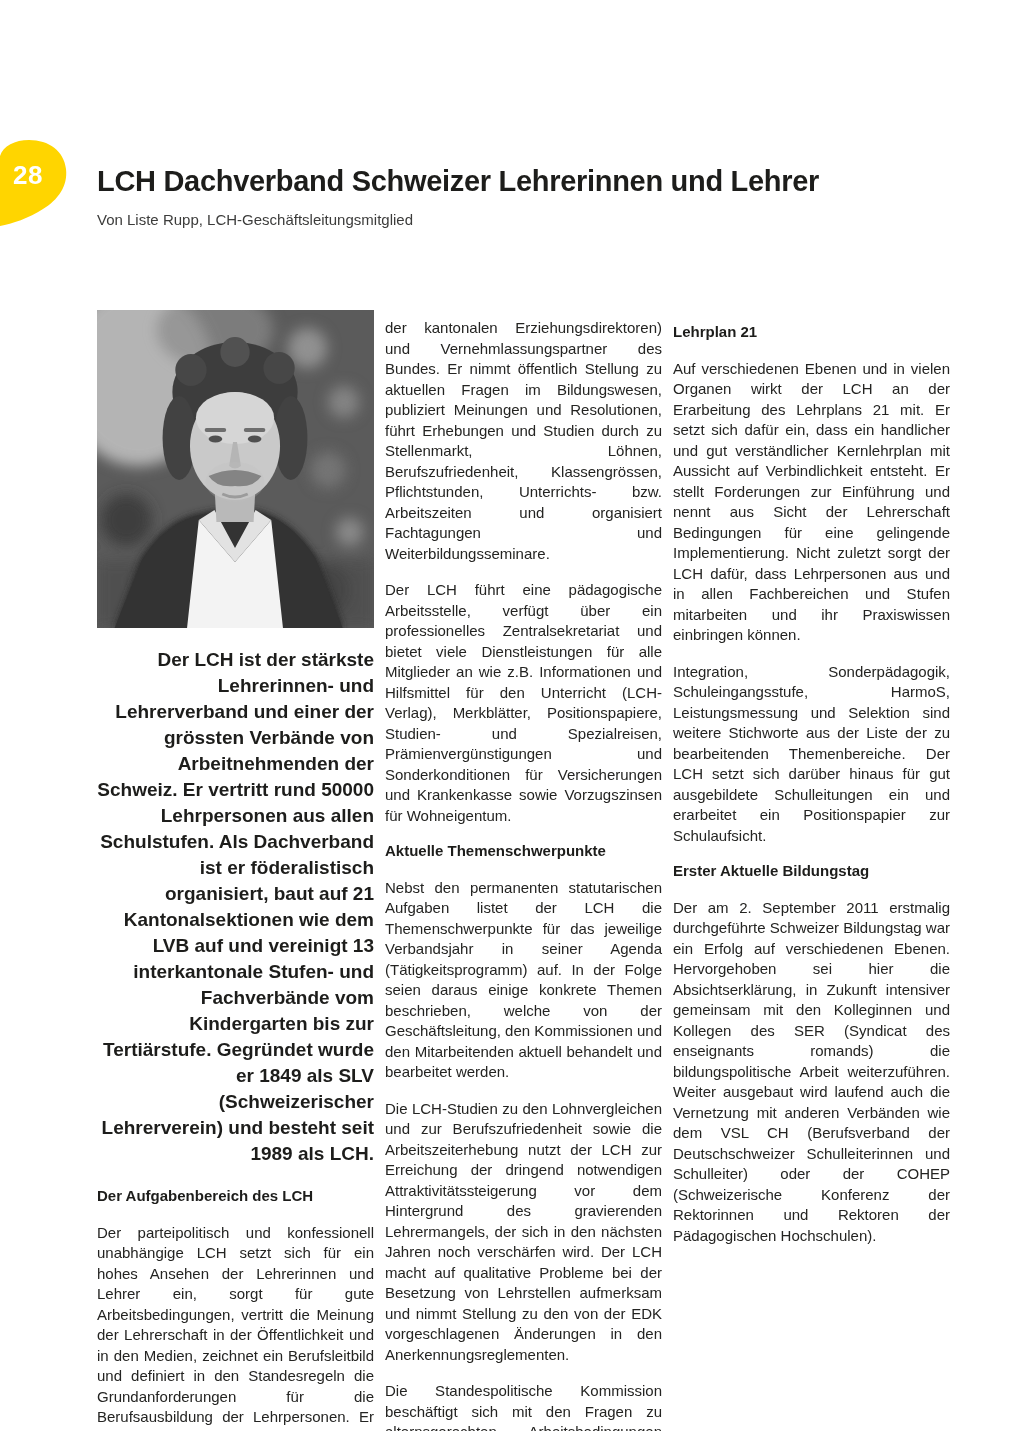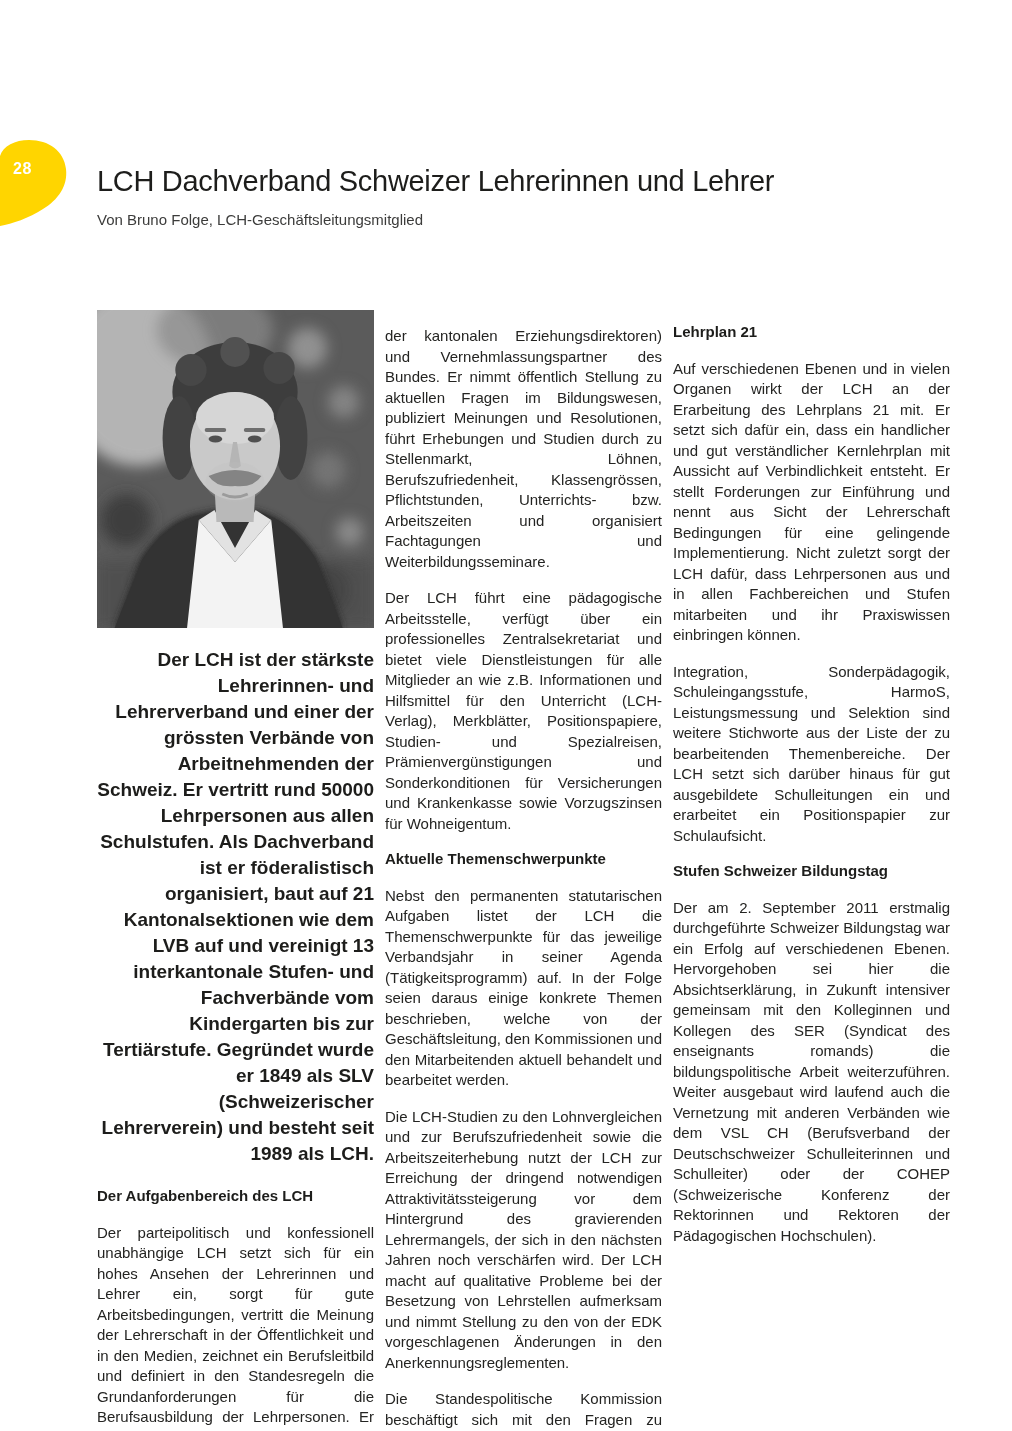--- a/index.html
+++ b/index.html
@@ -17,7 +17,7 @@
   .badge svg { position:absolute; left:0; top:0; }
   .badge .num {
     position:absolute; left:13px; top:20px;
-    font-size:16px; font-weight:700; color:#ffffff;
+    font-size:26px; font-weight:700; color:#ffffff;
     letter-spacing:0.5px;
   }
 

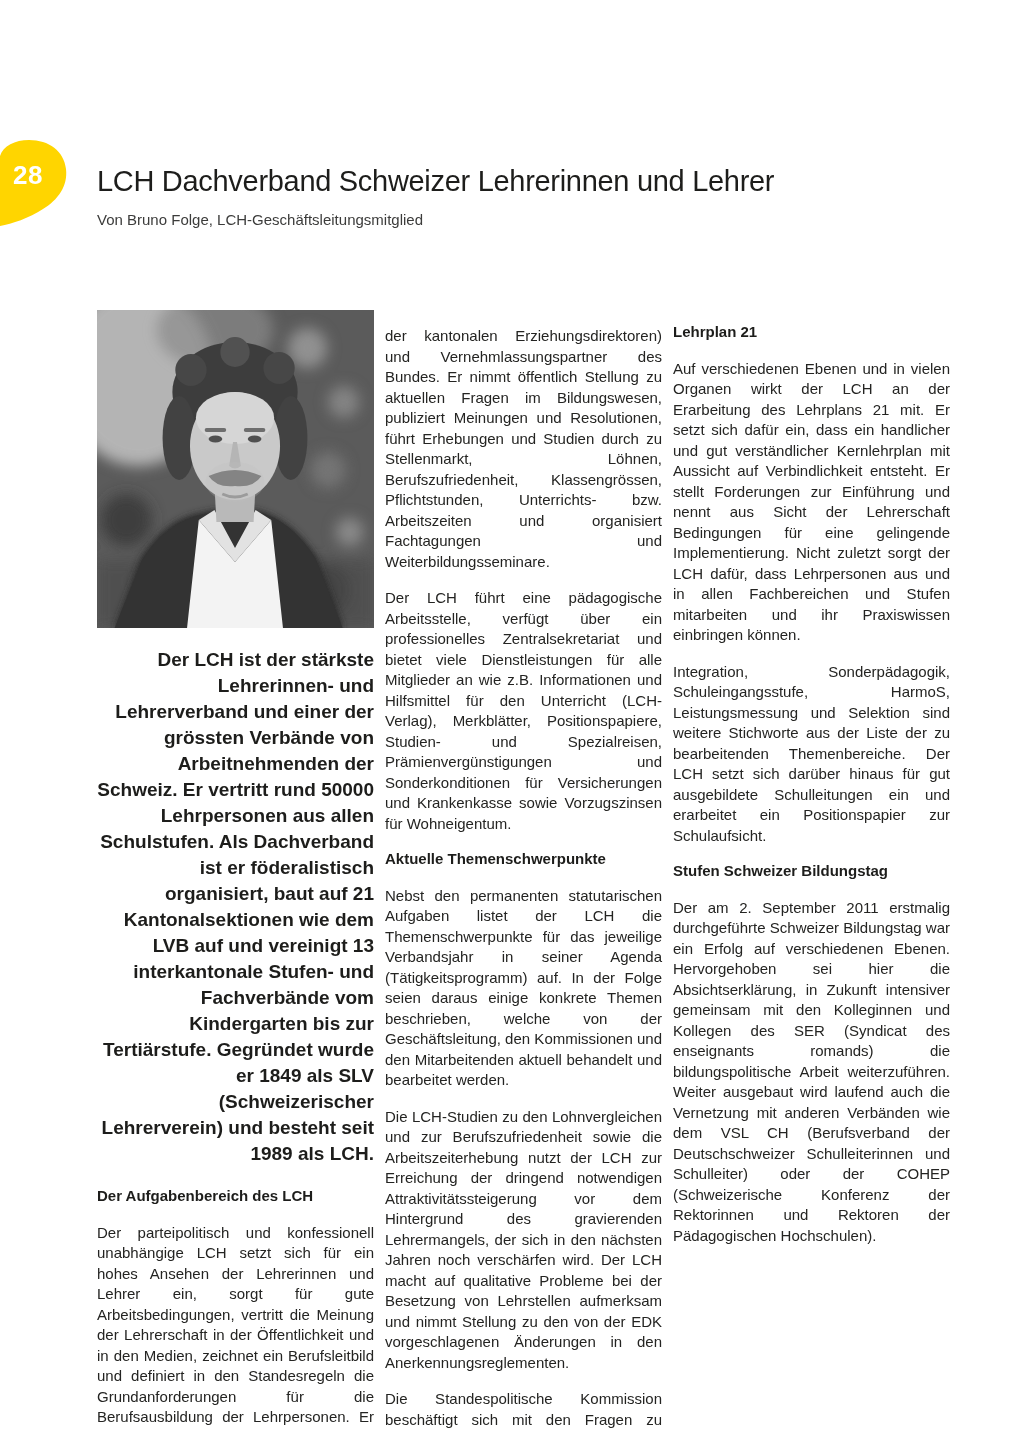--- a/index.html
+++ b/index.html
@@ -24,7 +24,7 @@
   
   .title {
     position:absolute; left:97px; top:157px; width:860px;
-    font-size:29px; font-weight:400; letter-spacing:-0.3px;
+    font-size:29px; font-weight:700; letter-spacing:-0.3px;
     color:#1d1d1b;
     margin-top:8px;
   }

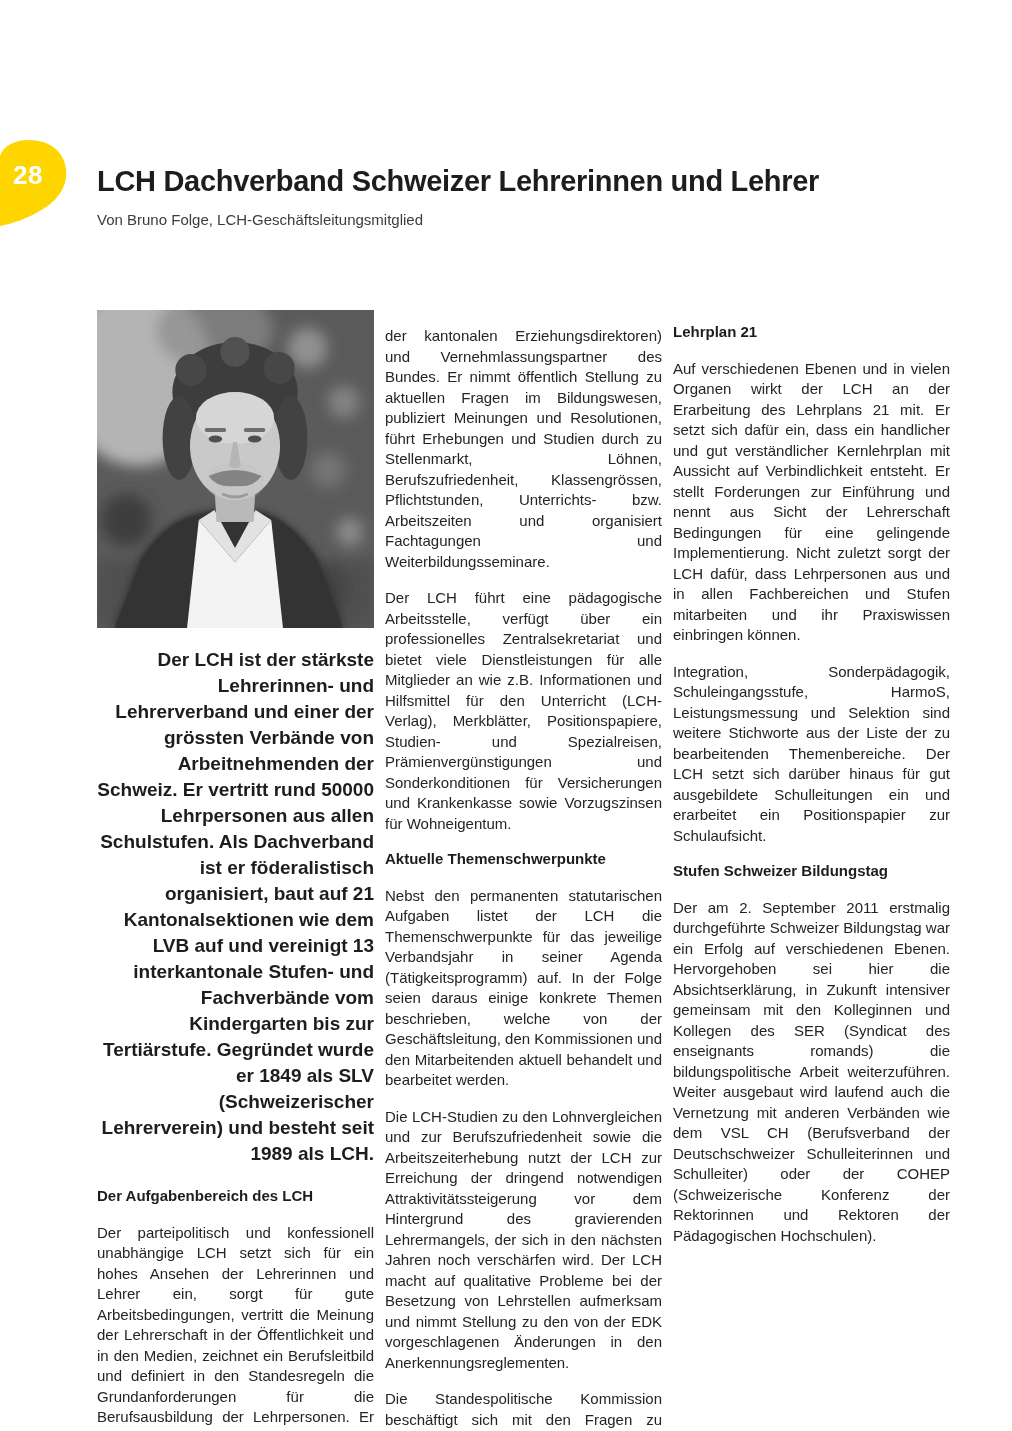--- a/index.html
+++ b/index.html
@@ -68,7 +68,7 @@
 </div>
 
 <h1 class="title">LCH Dachverband Schweizer Lehrerinnen und Lehrer</h1>
-<div class="byline">Von Bruno Folge, LCH-Geschäftsleitungsmitglied</div>
+<div class="byline">Von Liste Rupp, LCH-Geschäftsleitungsmitglied</div>
 
 <div class="columns">
 

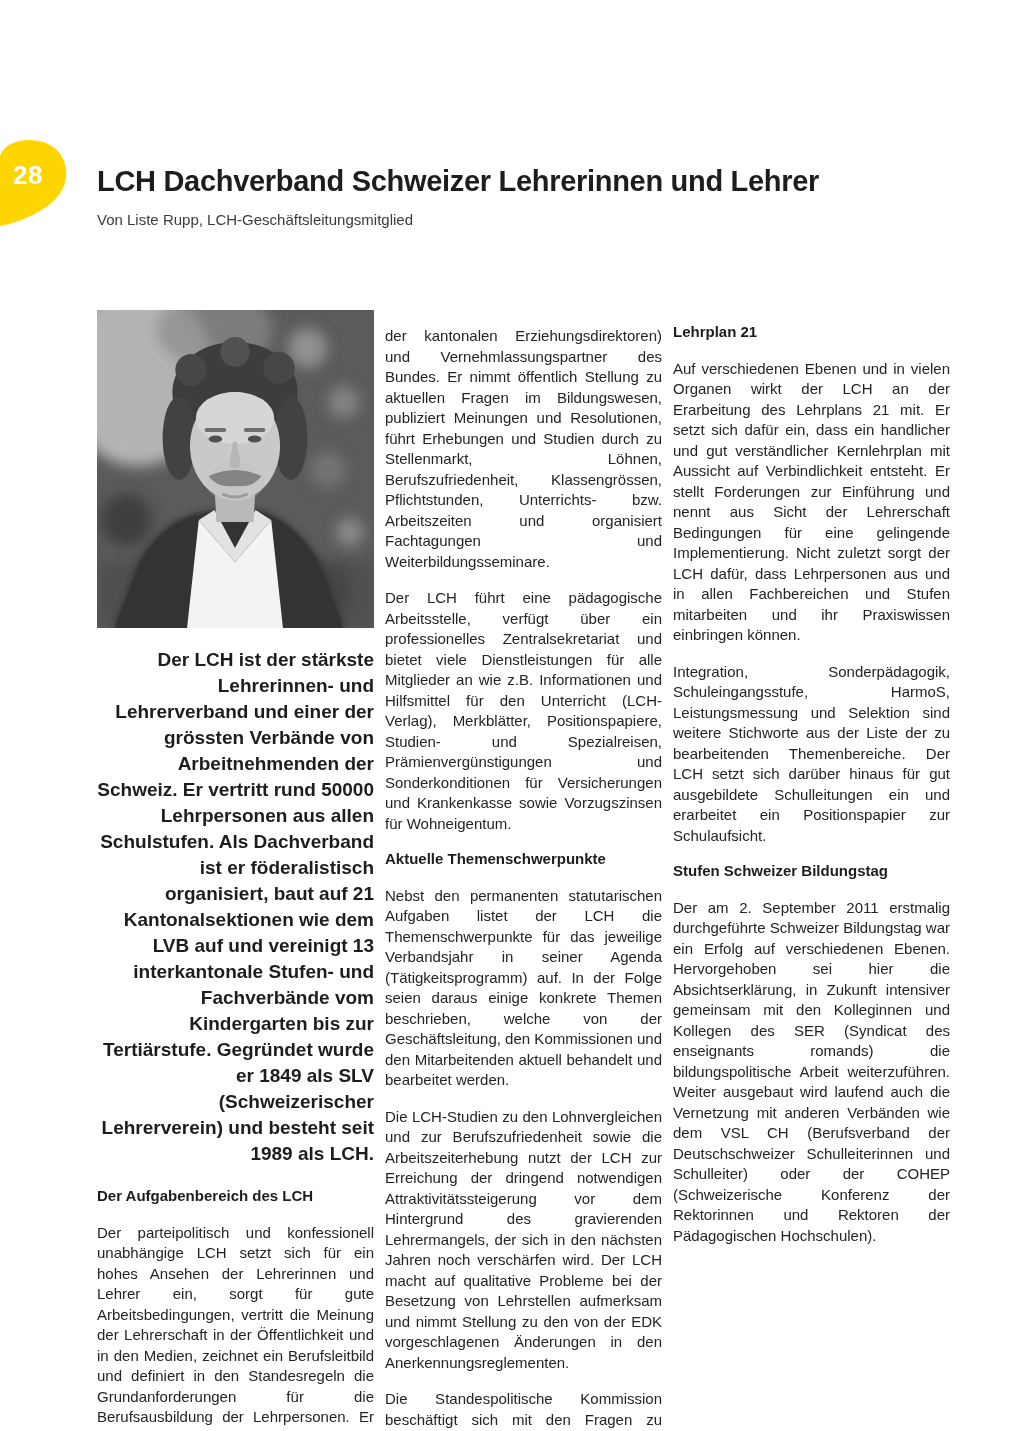--- a/index.html
+++ b/index.html
@@ -55,7 +55,7 @@
     font-size:15px; line-height:20.5px;
     text-align:justify; color:#242422;margin-top:16px;
   }
-  .col > .body-p:first-child { margin-top:16px; }
+  .col > .body-p:first-child { margin-top:8px; }
 </style>
 </head>
 <body>

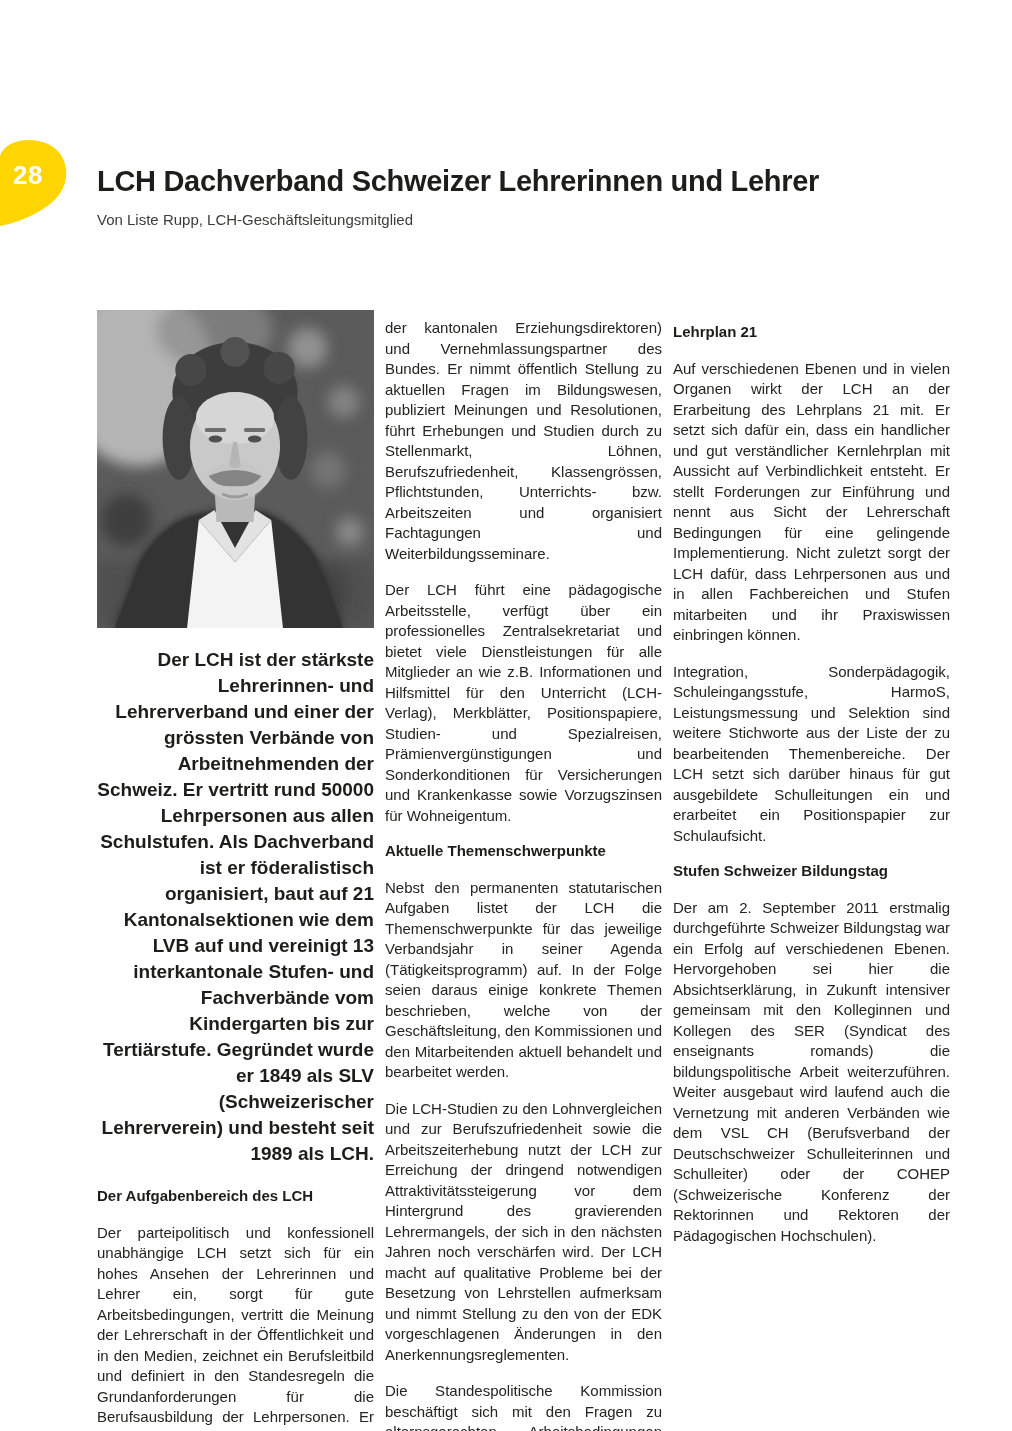--- a/index.html
+++ b/index.html
@@ -148,7 +148,7 @@
     <h2 class="subhead">Lehrplan 21</h2>
     <p class="body-p">Auf verschiedenen Ebenen und in vielen Organen wirkt der LCH an der Erarbeitung des Lehrplans 21 mit. Er setzt sich dafür ein, dass ein handlicher und gut verständlicher Kernlehrplan mit Aussicht auf Verbindlichkeit entsteht. Er stellt Forderungen zur Einführung und nennt aus Sicht der Lehrerschaft Bedingungen für eine gelingende Implementierung. Nicht zuletzt sorgt der LCH dafür, dass Lehrpersonen aus und in allen Fachbereichen und Stufen mitarbeiten und ihr Praxiswissen einbringen können.</p>
     <p class="body-p">Integration, Sonderpädagogik, Schuleingangsstufe, HarmoS, Leistungsmessung und Selektion sind weitere Stichworte aus der Liste der zu bearbeitenden Themenbereiche. Der LCH setzt sich darüber hinaus für gut ausgebildete Schulleitungen ein und erarbeitet ein Positionspapier zur Schulaufsicht.</p>
-    <h2 class="subhead">Stufen Schweizer Bildungstag</h2>
+    <h2 class="subhead">Erster Aktuelle Bildungstag</h2>
     <p class="body-p">Der am 2. September 2011 erstmalig durchgeführte Schweizer Bildungstag war ein Erfolg auf verschiedenen Ebenen. Hervorgehoben sei hier die Absichtserklärung, in Zukunft intensiver gemeinsam mit den Kolleginnen und Kollegen des SER (Syndicat des enseignants romands) die bildungspolitische Arbeit weiterzuführen. Weiter ausgebaut wird laufend auch die Vernetzung mit anderen Verbänden wie dem VSL CH (Berufsverband der Deutschschweizer Schulleiterinnen und Schulleiter) oder der COHEP (Schweizerische Konferenz der Rektorinnen und Rektoren der Pädagogischen Hochschulen).</p>
   </div>
 

